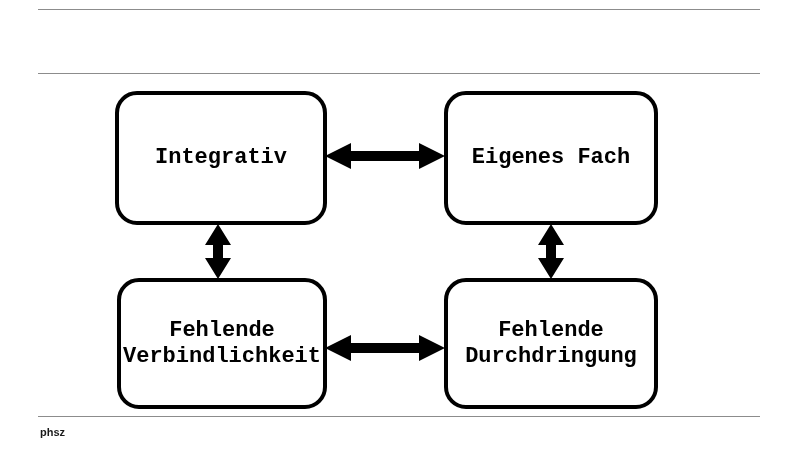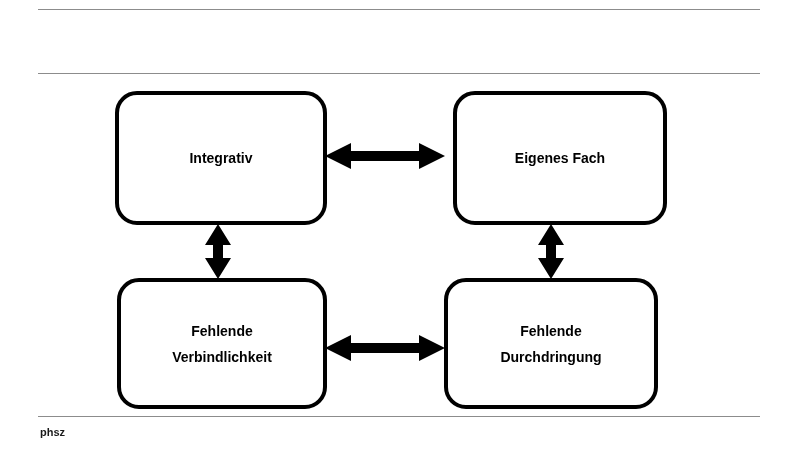--- a/index.html
+++ b/index.html
@@ -68,12 +68,13 @@
     text-align: center;
   }
   .box .box-label {
-    font-size: 14px;
+    font-size: 22px;
     font-weight: bold;
     color: #000000;
     line-height: 26px;
     padding: 0 6px;
     white-space: pre-line;
+    font-family: Liberation Mono, monospace;
   }
 
   #box-integrativ        { left: 115px; top: 91px;  width: 212px; height: 134px; }

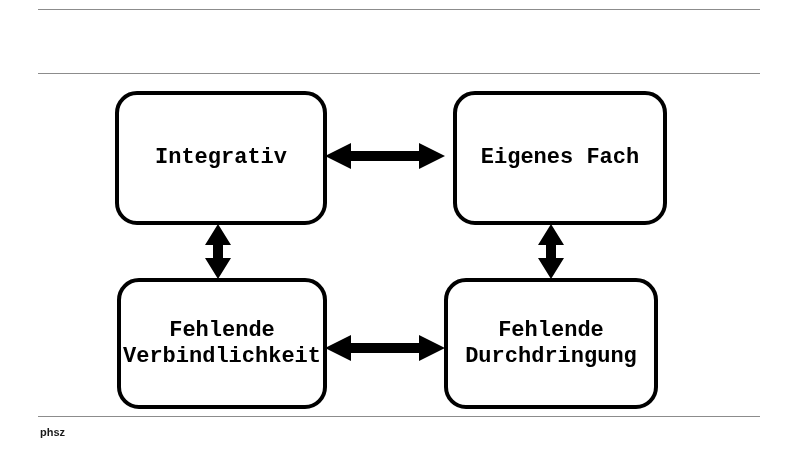--- a/index.html
+++ b/index.html
@@ -78,7 +78,7 @@
   }
 
   #box-integrativ        { left: 115px; top: 91px;  width: 212px; height: 134px; }
-  #box-eigenes-fach      { left: 444px; top: 91px;  width: 214px; height: 134px; margin-left: 9px; }
+  #box-eigenes-fach      { left: 444px; top: 91px;  width: 214px; height: 134px; }
   #box-verbindlichkeit   { left: 117px; top: 278px; width: 210px; height: 131px; }
   #box-durchdringung     { left: 444px; top: 278px; width: 214px; height: 131px; }
 

